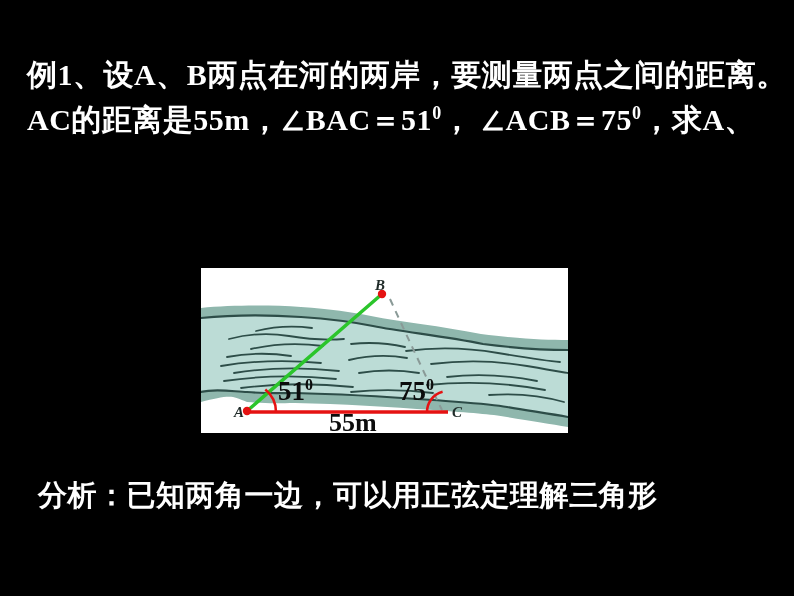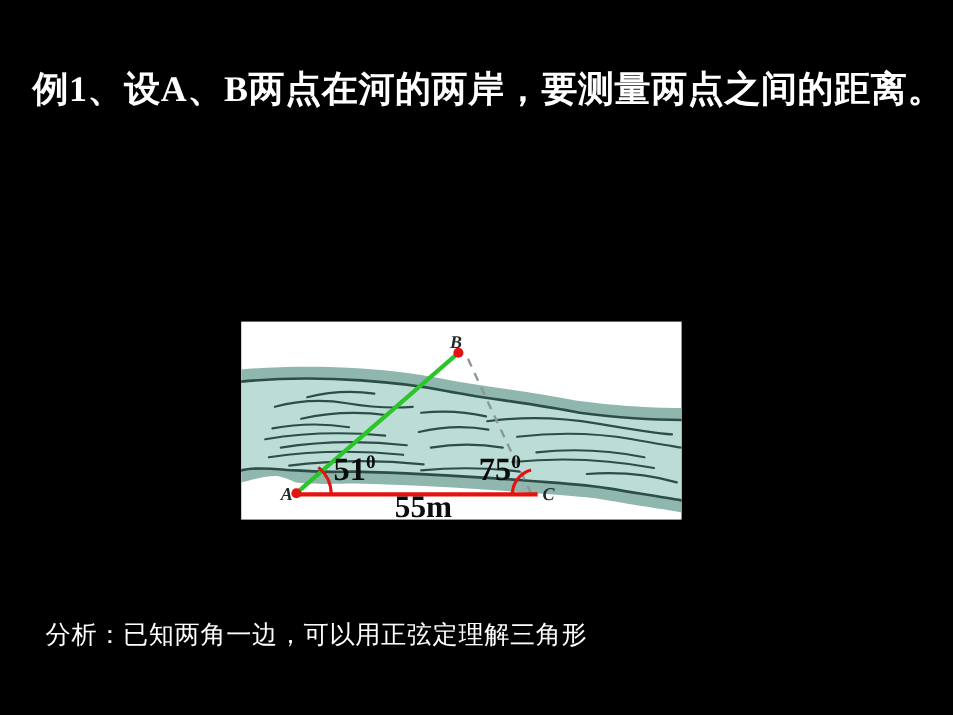--- a/index.html
+++ b/index.html
@@ -48,6 +48,7 @@
 
   <div class="problem">
     <div class="line">例1、设A、B两点在河的两岸，要测量两点之间的距离。</div>
+    <div class="line"><span>AC的距离是55m，∠BAC＝51</span><sup class="deg">0</sup><span>， ∠ACB＝75</span><sup class="deg">0</sup><span>，求A、</span></div>
   </div>
 
   <div class="figure">

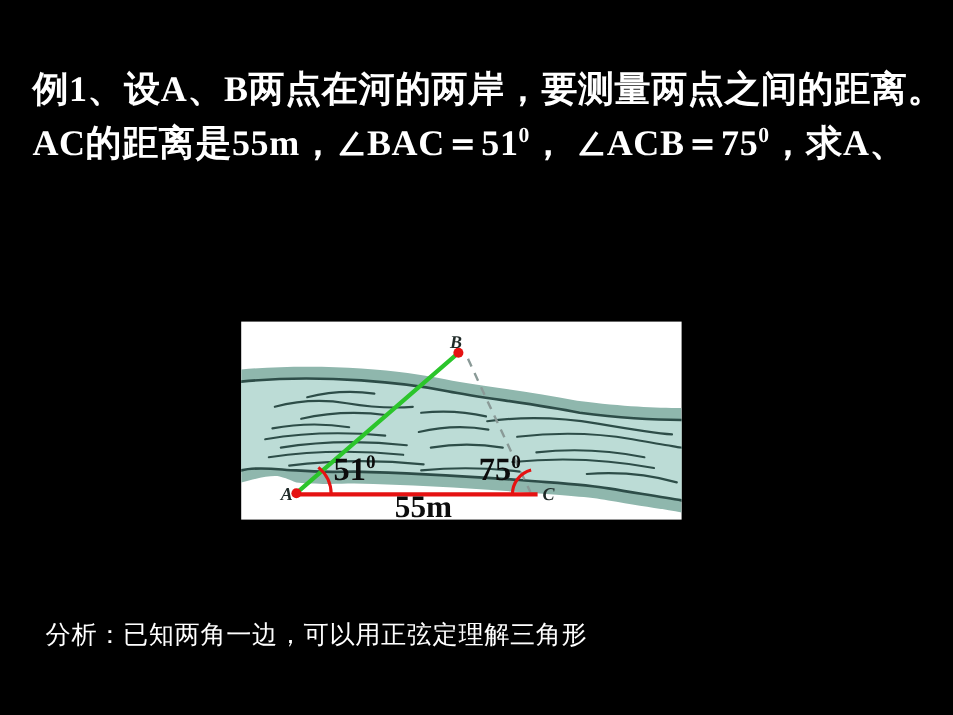--- a/index.html
+++ b/index.html
@@ -34,11 +34,10 @@
   .analysis{
     position:absolute;left:38px;top:474px;width:740px;
     color:#fff;
-    font-size:21px;line-height:42px;
-    font-weight:normal;
+    font-size:29px;line-height:42px;
+    font-weight:bold;
     white-space:nowrap;
     letter-spacing:0.5px;
-    margin-top:34px;
   }
 </style>
 </head>

